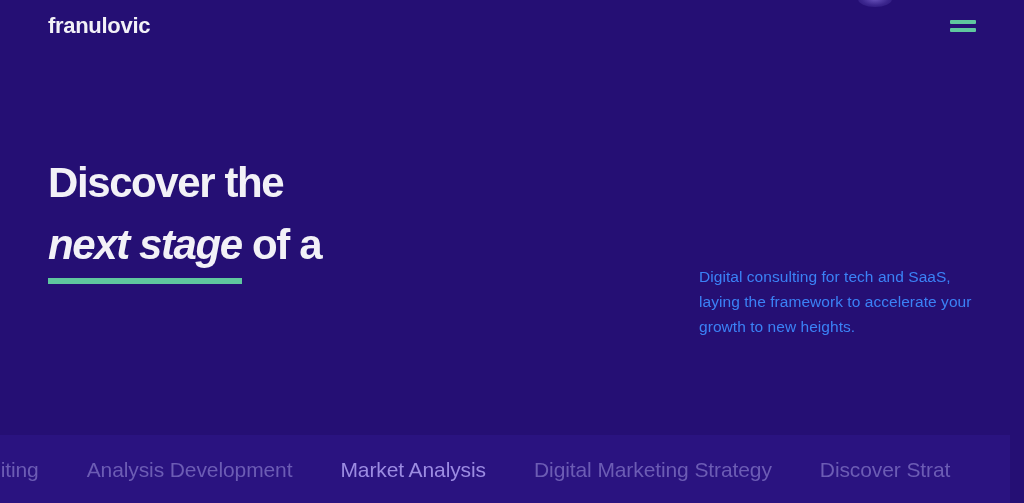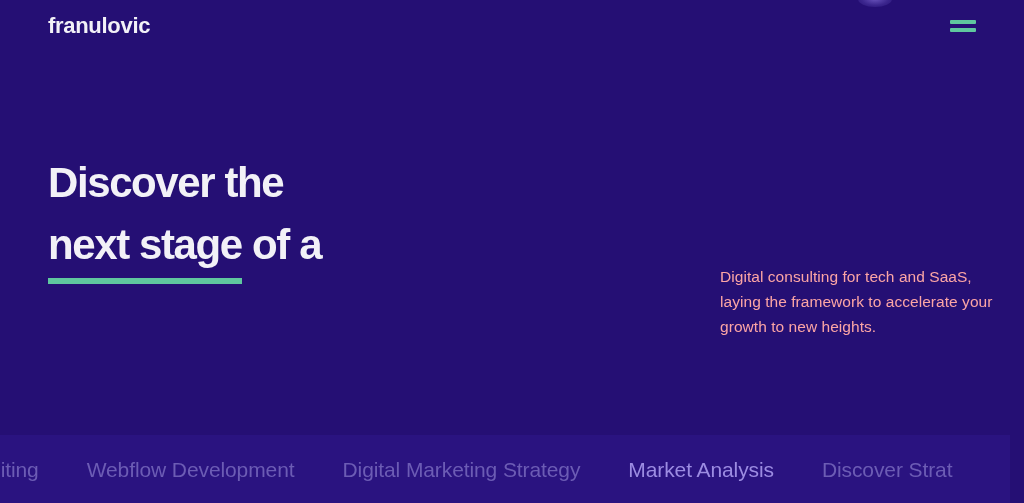--- a/index.html
+++ b/index.html
@@ -105,6 +105,7 @@
   .headline .mark {
     position: relative;
     display: inline-block;
+    font-style: italic;
   }
   .headline .mark .rule {
     position: absolute;

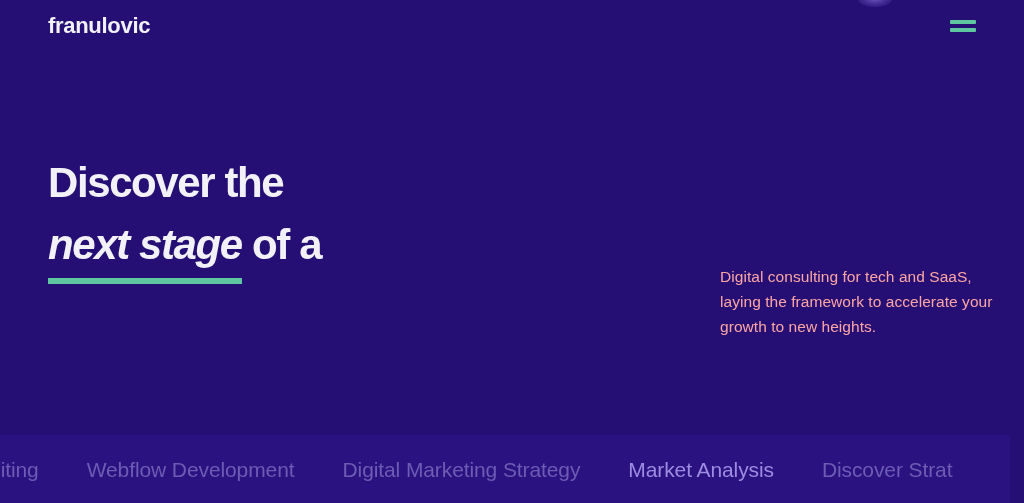--- a/index.html
+++ b/index.html
@@ -118,13 +118,13 @@
 
   .subcopy {
     position: absolute;
-    left: 720px;
+    left: 699px;
     top: 212px;
     width: 290px;
     margin: 0;
     font-size: 15.5px;
     line-height: 25px;
-    color: #fca5a5;
+    color: #3b82f6;
     letter-spacing: 0.05px;
   }
 

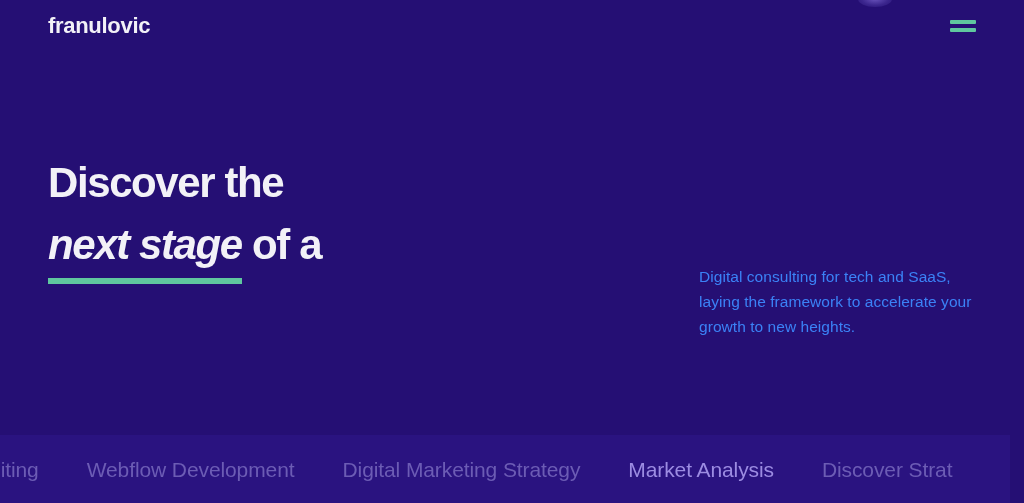--- a/index.html
+++ b/index.html
@@ -189,7 +189,7 @@
   <div class="marquee">
     <div class="marquee-track" id="marquee-track">
         <span class="marquee-item">e &amp; SEO Auditing</span>
-        <span class="marquee-item">Webflow Development</span>
+        <span class="marquee-item">Analysis Development</span>
         <span class="marquee-item">Digital Marketing Strategy</span>
         <span class="marquee-item is-active">Market Analysis</span>
         <span class="marquee-item">Discover Strat</span>

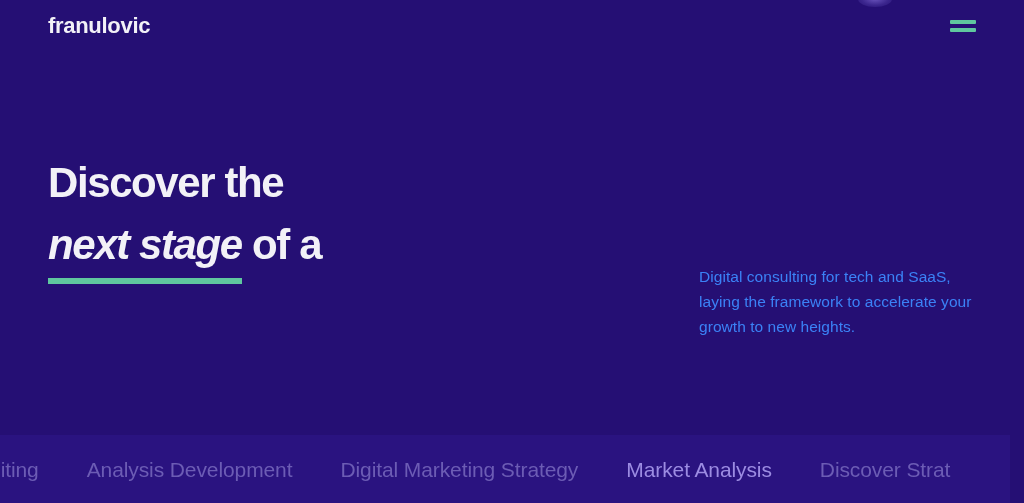--- a/index.html
+++ b/index.html
@@ -190,8 +190,8 @@
     <div class="marquee-track" id="marquee-track">
         <span class="marquee-item">e &amp; SEO Auditing</span>
         <span class="marquee-item">Analysis Development</span>
+        <span class="marquee-item is-active">Market Analysis</span>
         <span class="marquee-item">Digital Marketing Strategy</span>
-        <span class="marquee-item is-active">Market Analysis</span>
         <span class="marquee-item">Discover Strat</span>
       </div>
   </div>

